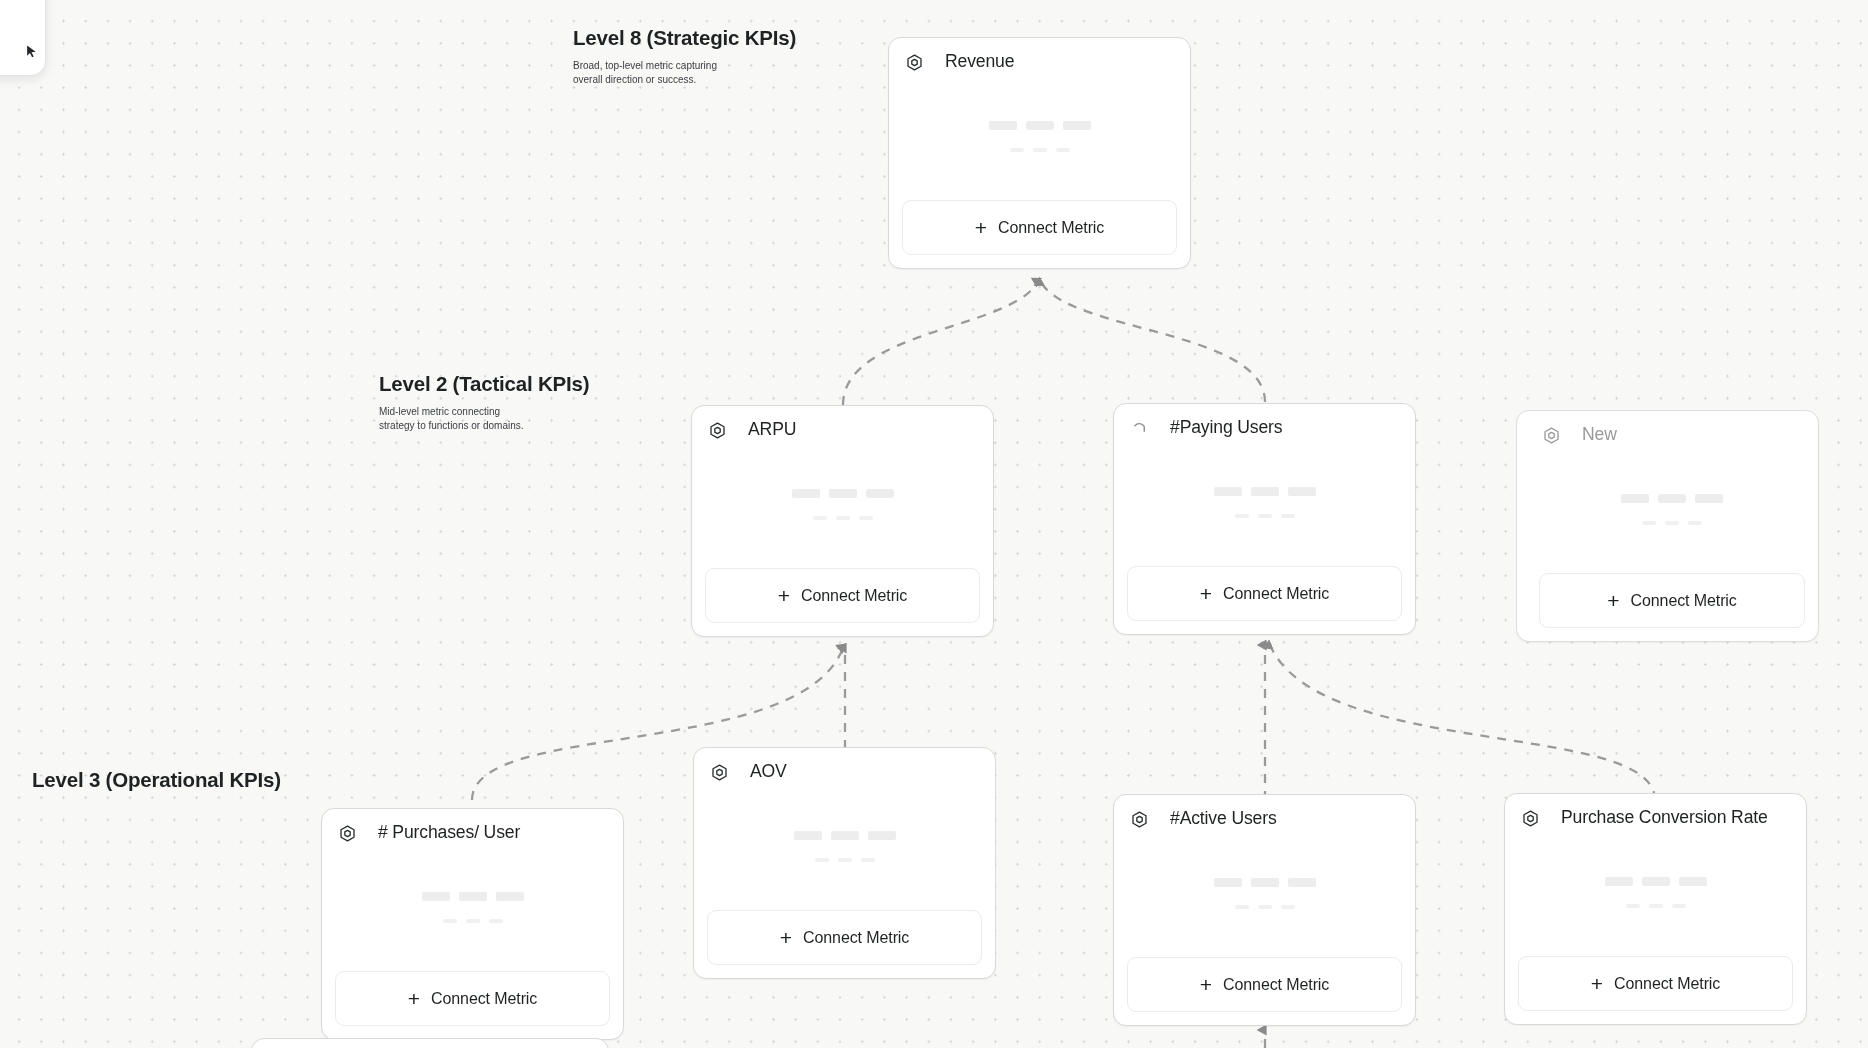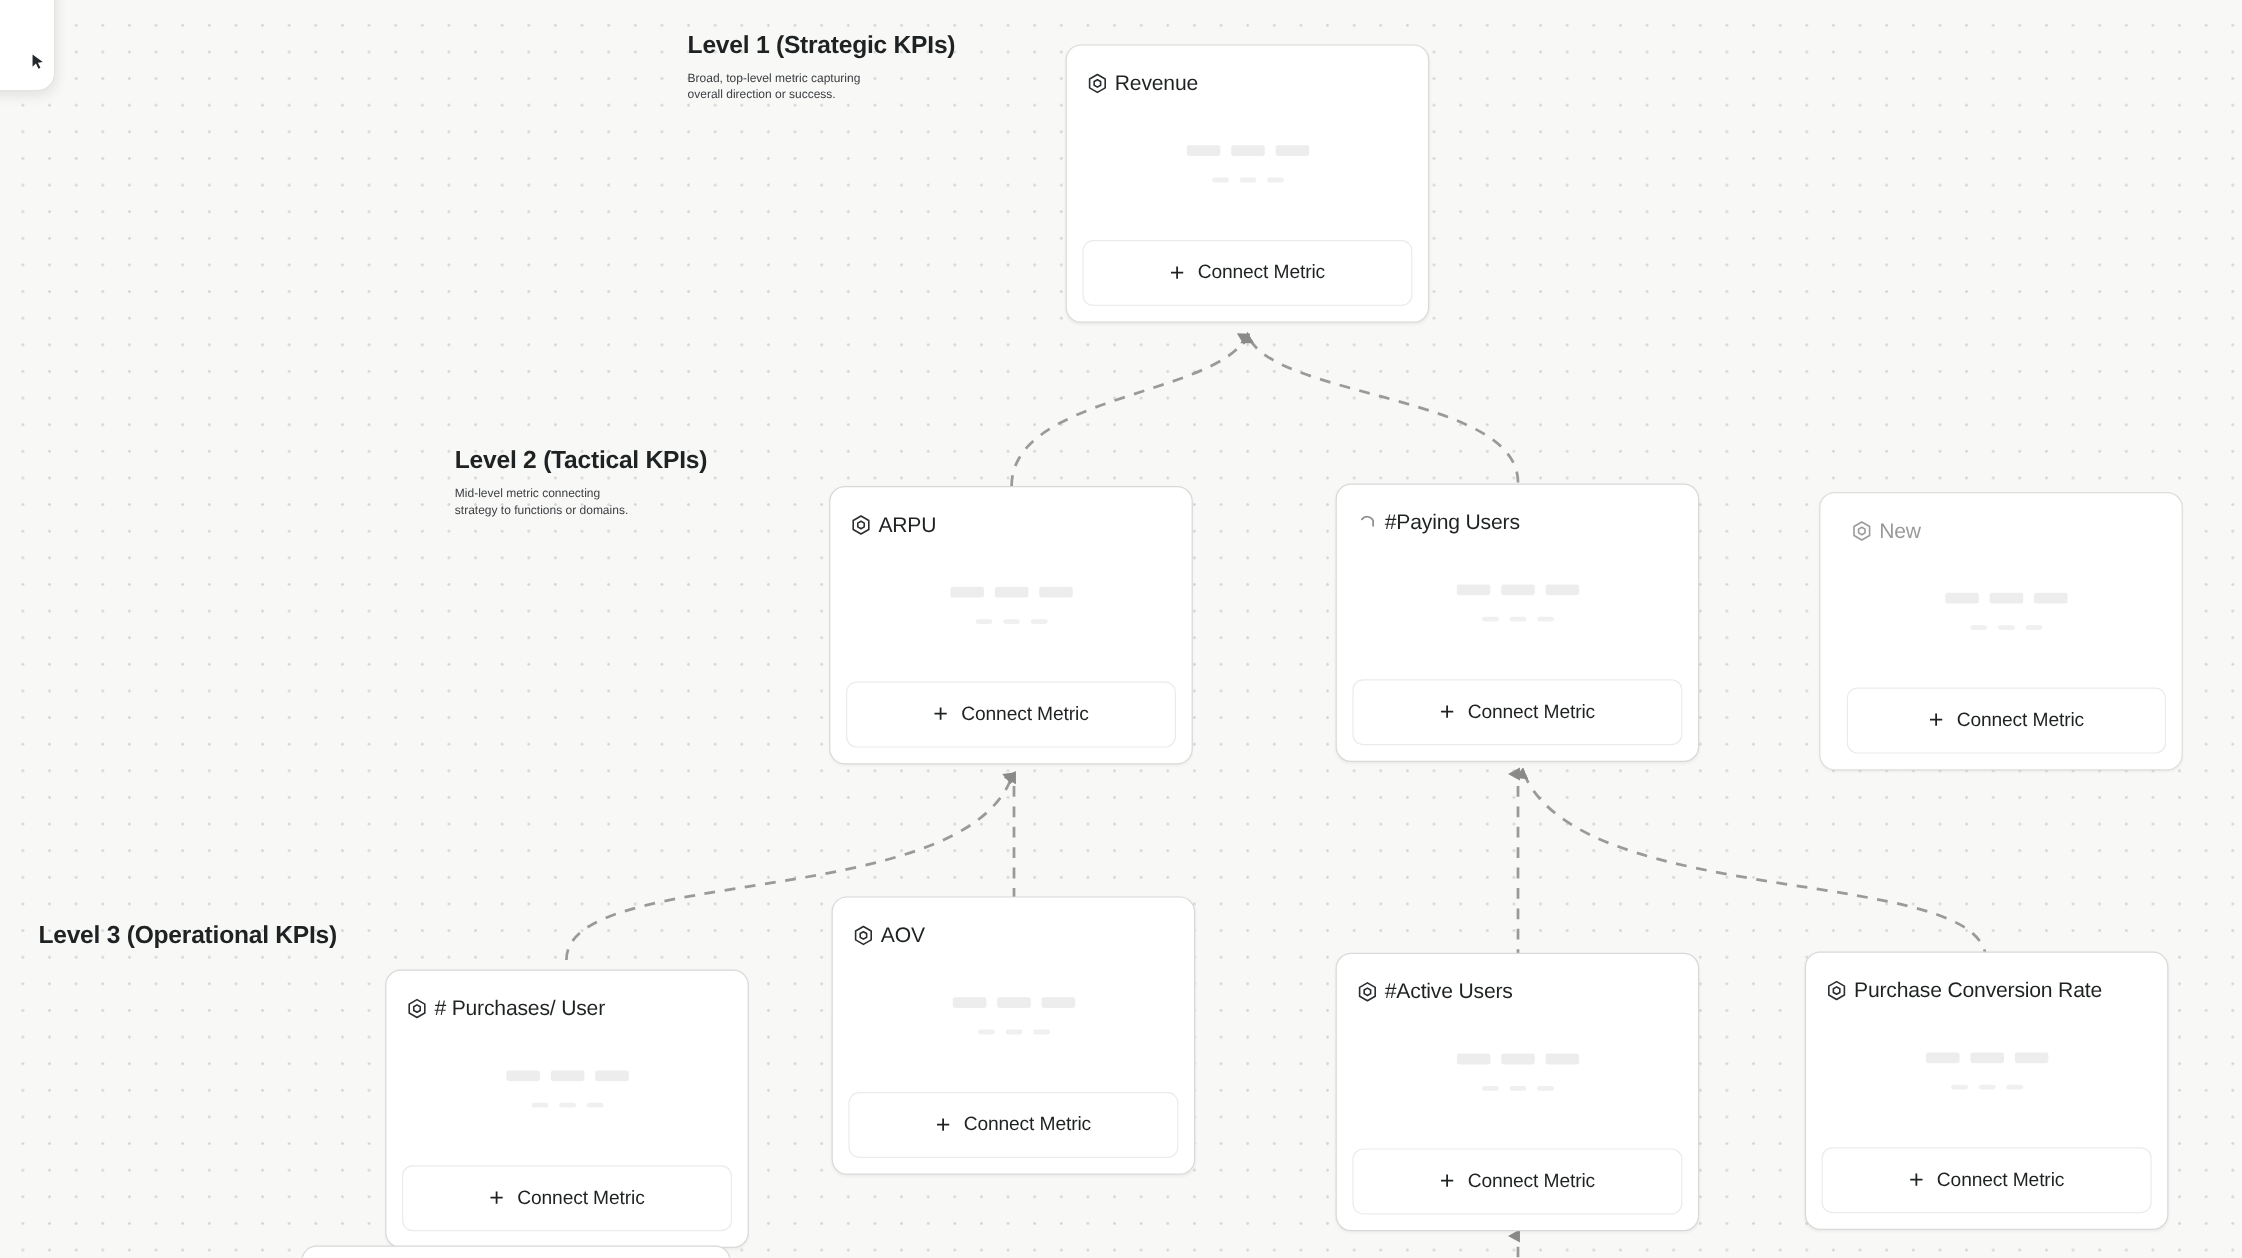--- a/index.html
+++ b/index.html
@@ -214,7 +214,7 @@
   </svg>
 
   <div class="level-note" style="left:573px; top:26px;">
-    <p class="level-title">Level 1 (Strategic KPIs)</p>
+    <p class="level-title">Level 8 (Strategic KPIs)</p>
     <p class="level-desc">Broad, top-level metric capturing
 overall direction or success.</p>
   </div>

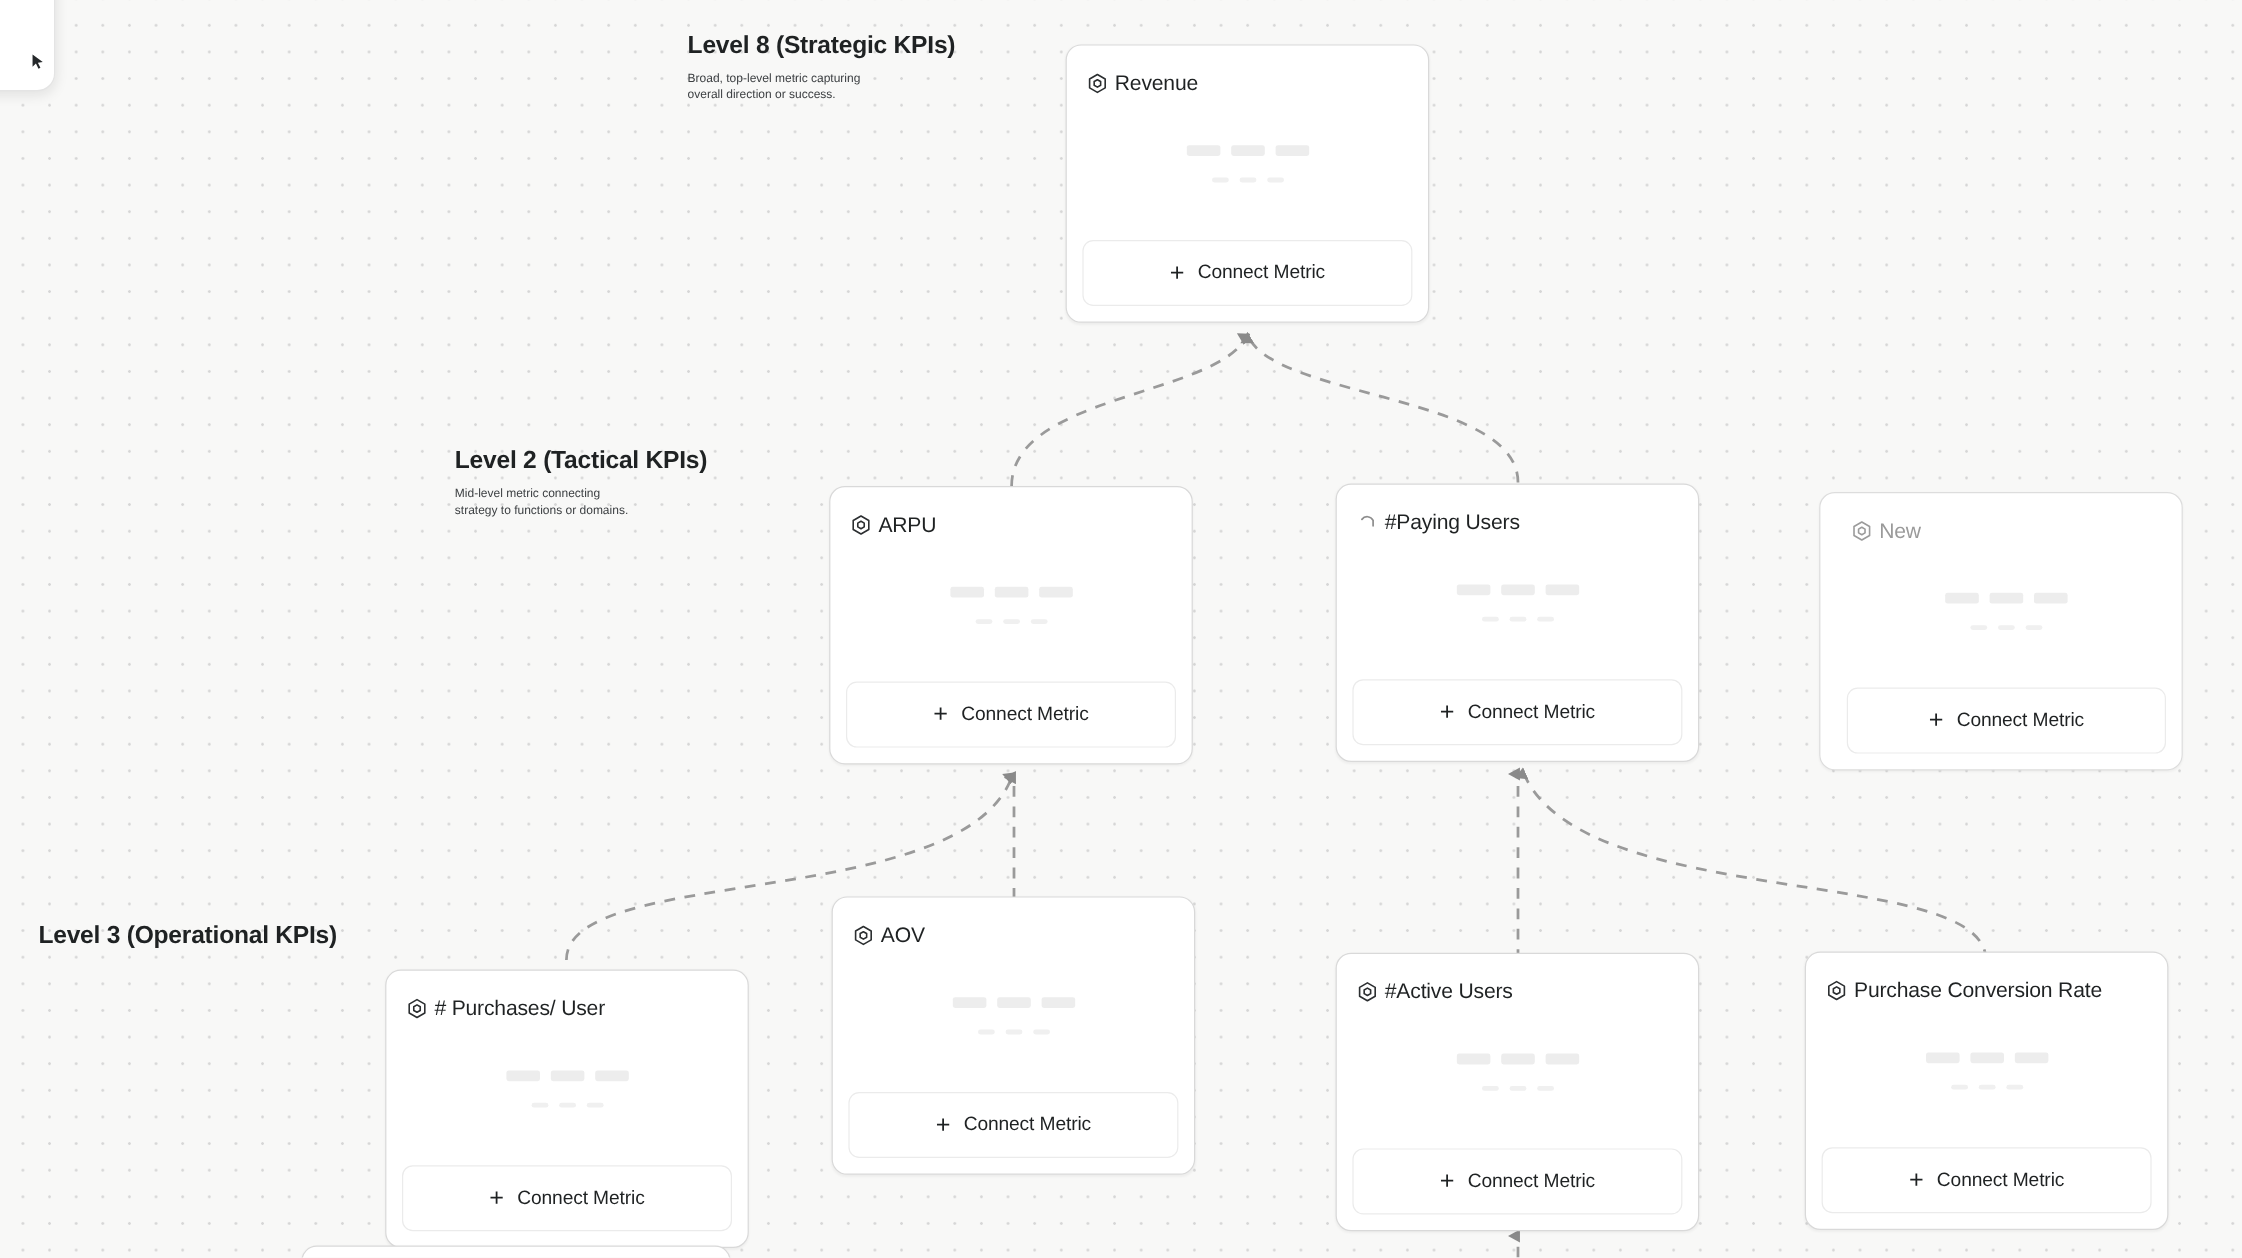--- a/index.html
+++ b/index.html
@@ -78,8 +78,8 @@
 
   .card-head {
     display: flex;
-    align-items: flex-end;
-    gap: 5px;
+    align-items: flex-start;
+    gap: 21px;
     padding: 2px 2px 0 3px;
     height: 26px;
     flex: 0 0 auto;

